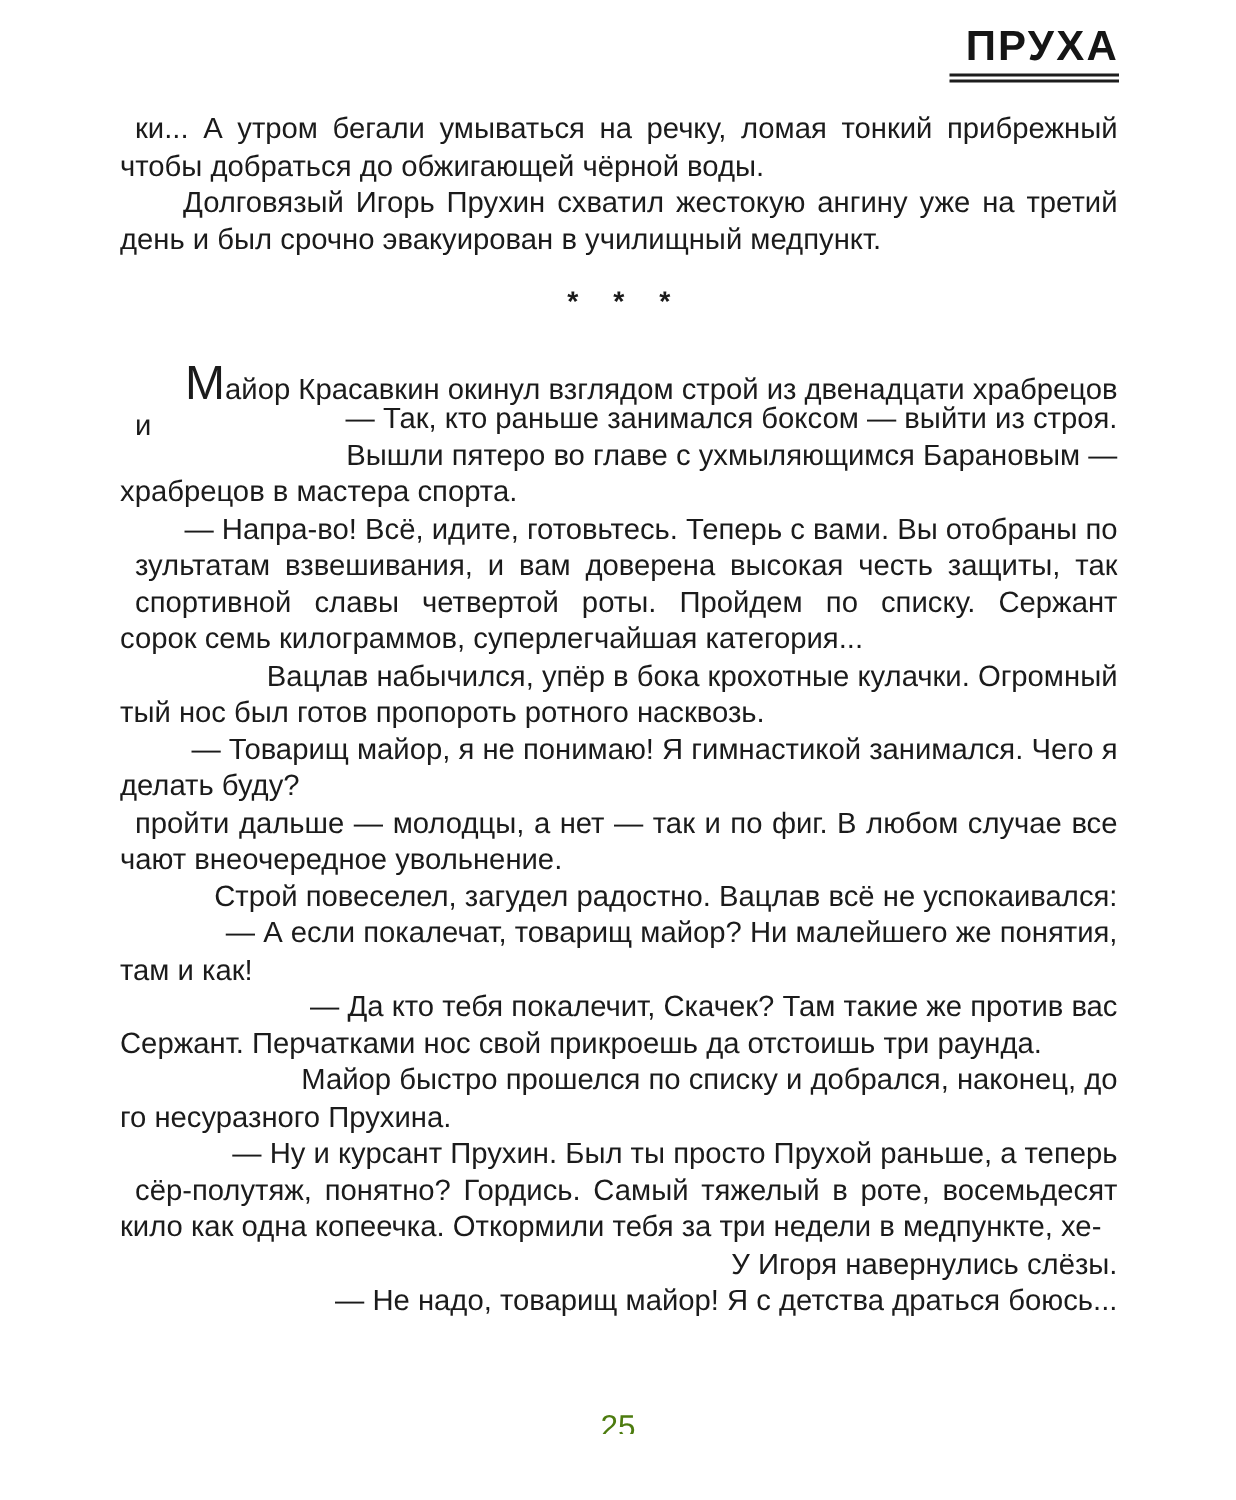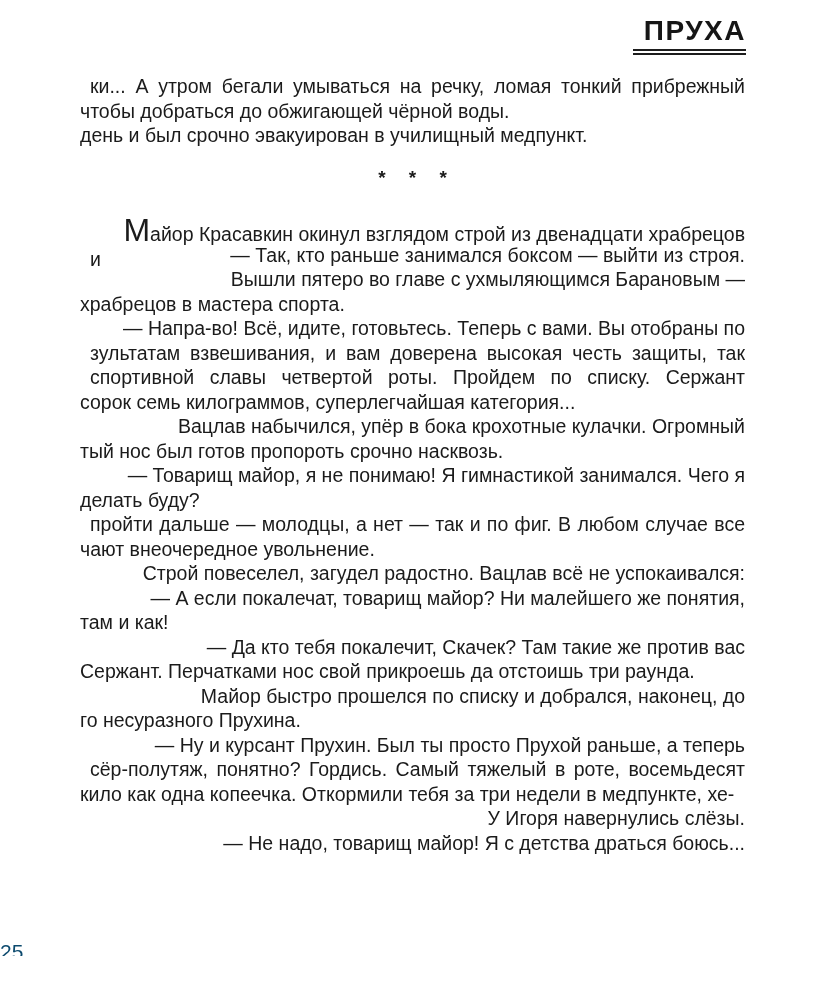--- a/index.html
+++ b/index.html
@@ -109,6 +109,7 @@
   <div class="text-block">
       <div class="line j">ки... А утром бегали умываться на речку, ломая тонкий прибрежный лёд,</div>
       <div class="line">чтобы добраться до обжигающей чёрной воды.</div>
+      <div class="line j ind">Долговязый Игорь Прухин схватил жестокую ангину уже на третий</div>
       <div class="line">день и был срочно эвакуирован в училищный медпункт.</div>
       <div class="separator">* * *</div>
       <div class="line j ind dcline"><span class="dropcap">М</span>айор Красавкин окинул взглядом строй из двенадцати храбрецов и</div>

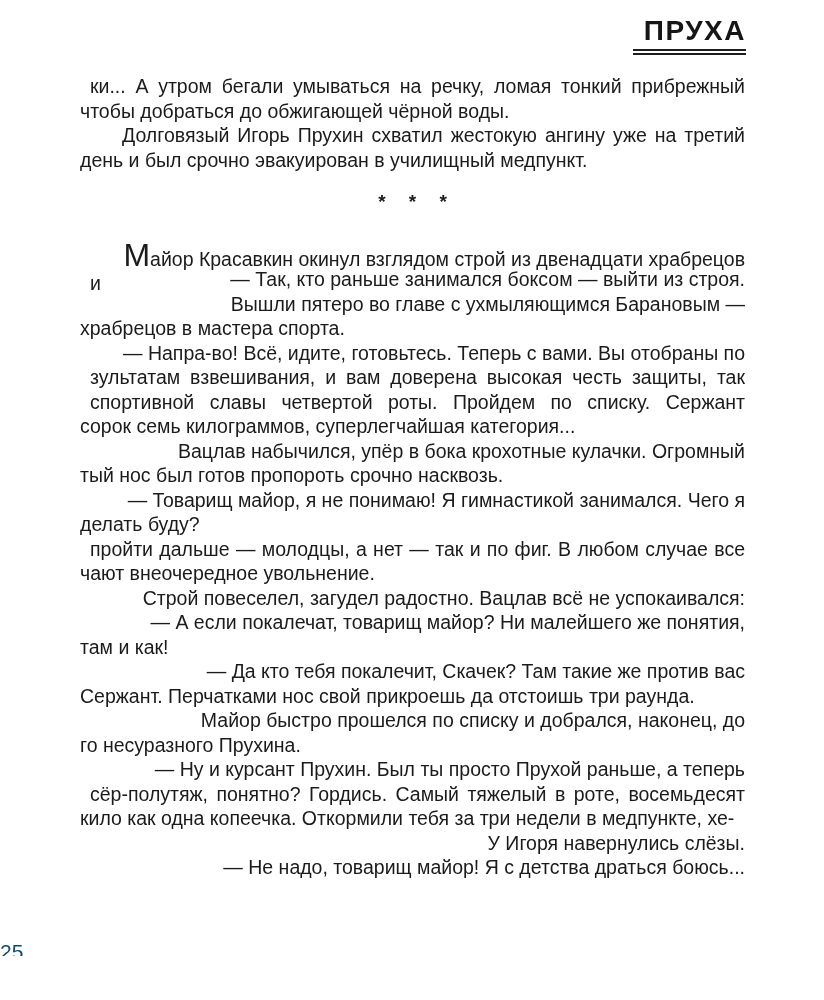--- a/index.html
+++ b/index.html
@@ -121,7 +121,7 @@
       <div class="line j">спортивной славы четвертой роты. Пройдем по списку. Сержант Скачек,</div>
       <div class="line">сорок семь килограммов, суперлегчайшая категория...</div>
       <div class="line j ind">Вацлав набычился, упёр в бока крохотные кулачки. Огромный горба-</div>
-      <div class="line">тый нос был готов пропороть срочно насквозь.</div>
+      <div class="line">тый нос был готов пропороть ротного насквозь.</div>
       <div class="line j ind">— Товарищ майор, я не понимаю! Я гимнастикой занимался. Чего я там</div>
       <div class="line">делать буду?</div>
       <div class="line j">пройти дальше — молодцы, а нет — так и по фиг. В любом случае все полу-</div>

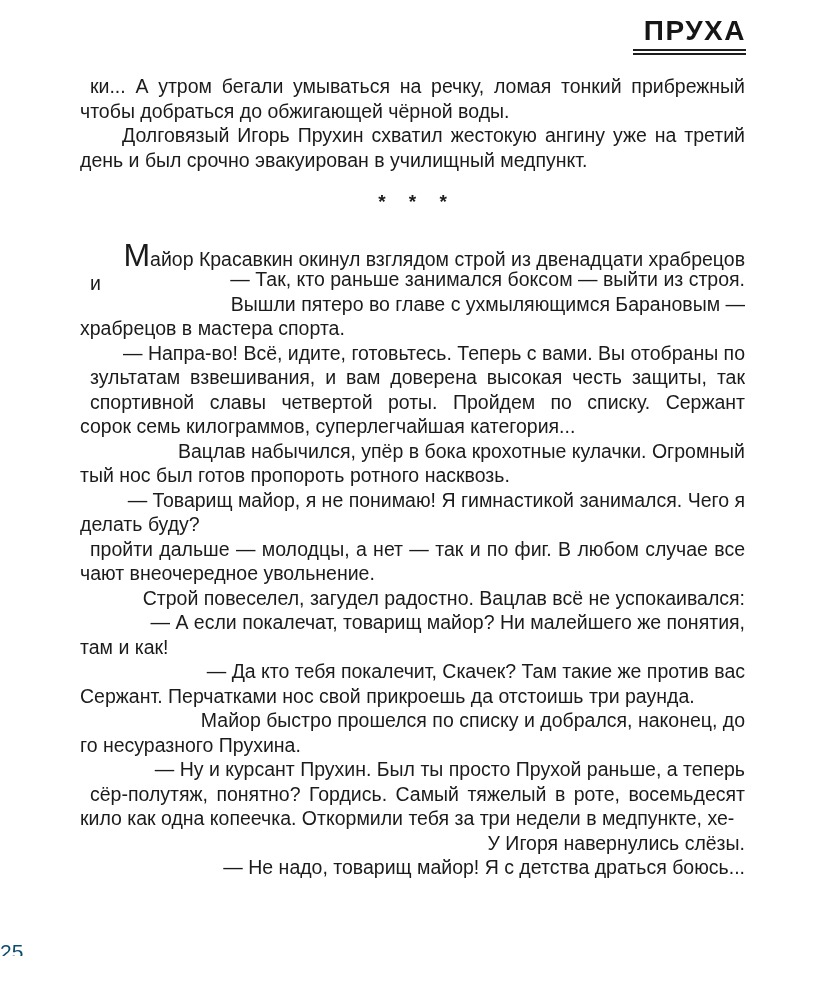--- a/index.html
+++ b/index.html
@@ -88,9 +88,9 @@
     top: 940px;
     left: 0;
     width: 824px;
-    text-align: left;
+    text-align: center;
     font-size: 21px;
-    color: #0c4a6e;
+    color: #4d7c0f;
   }
 </style>
 </head>

